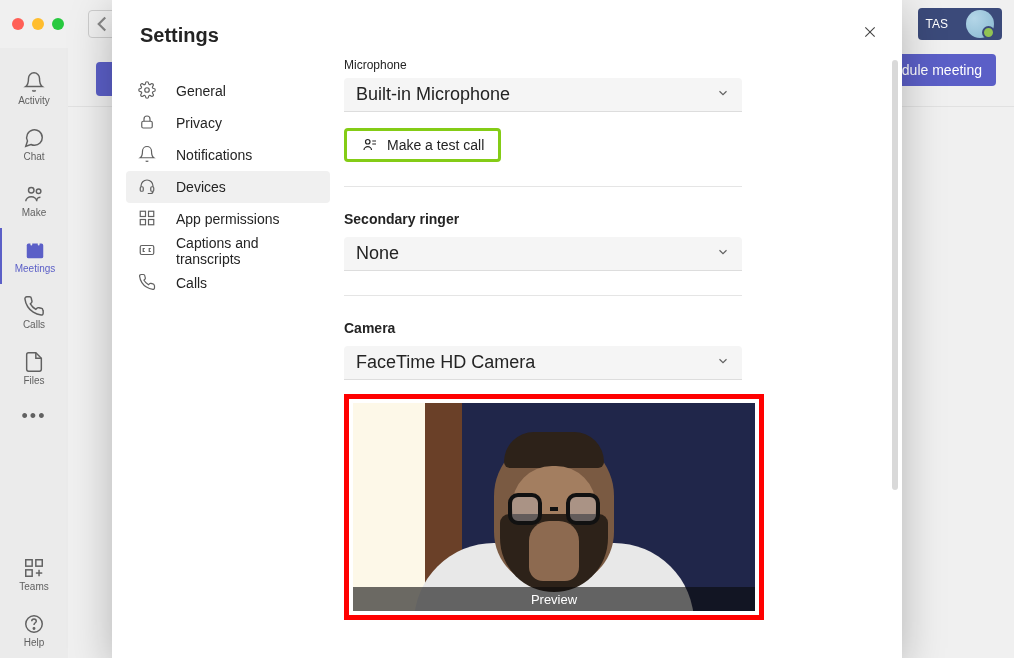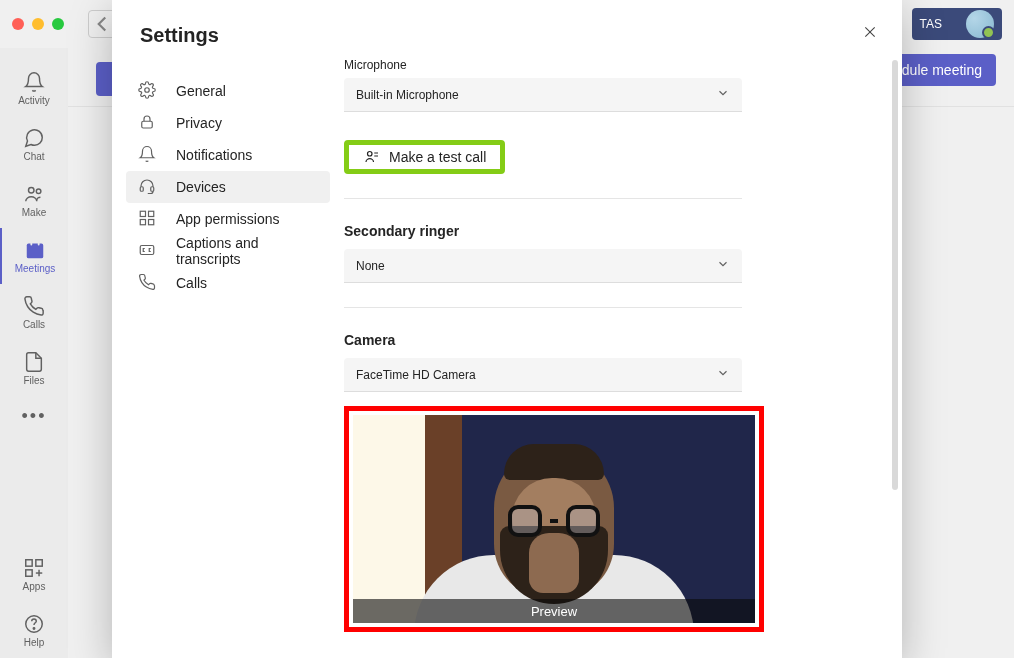--- a/index.html
+++ b/index.html
@@ -25,7 +25,7 @@
 
   .top-right {
     position:absolute; right:12px; top:8px;
-    display:flex; align-items:center; gap:24px;
+    display:flex; align-items:center; gap:18px;
     background:#3b4a7a; height:32px; padding:0 8px; border-radius:4px;
     color:#fff; font-size:12px;
   }

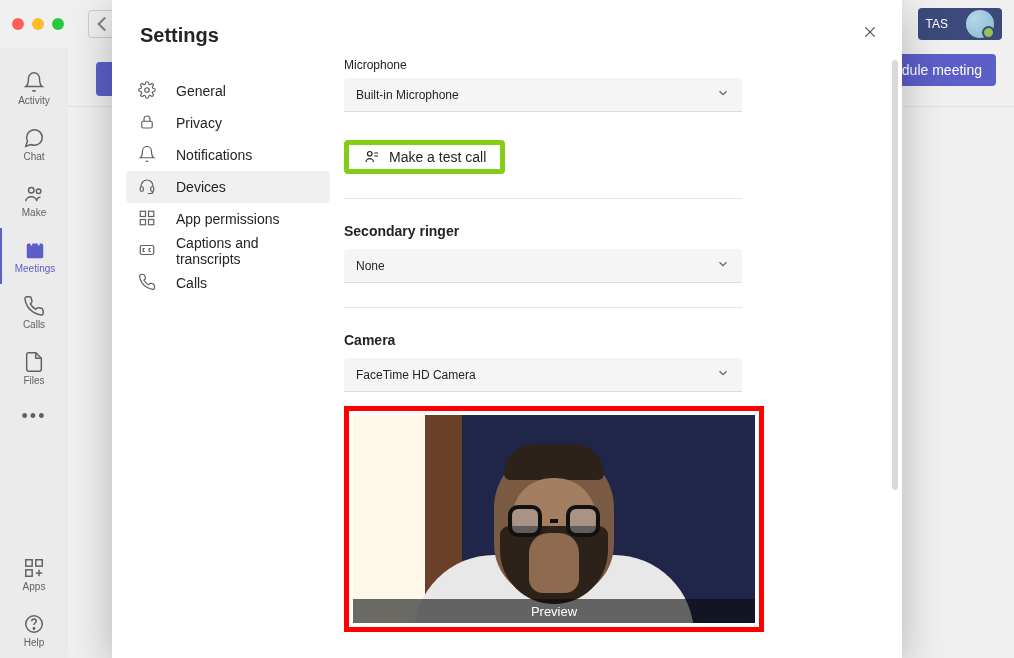--- a/index.html
+++ b/index.html
@@ -124,7 +124,7 @@
     background:#f5f5f5; border-bottom:1px solid #ddd;
     display:flex; align-items:center; justify-content:space-between;
     padding:0 12px;
-    font-size:12px; color:#242424;
+    font-size:18px; color:#242424;
     cursor:pointer;
     border-radius:4px 4px 0 0;
   }

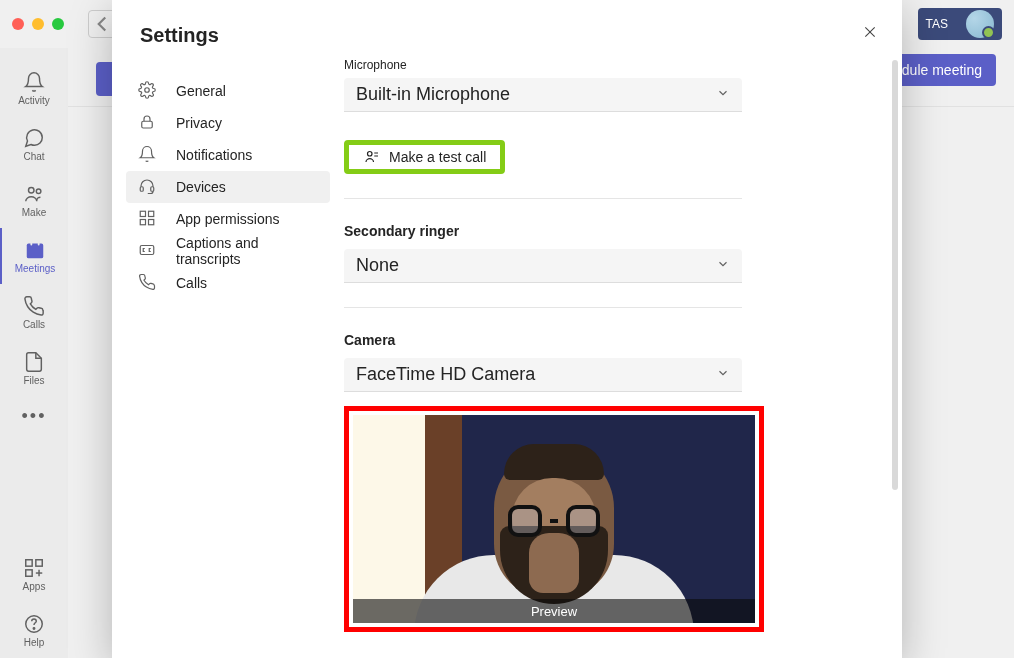--- a/index.html
+++ b/index.html
@@ -131,9 +131,9 @@
   .dropdown svg { width:14px; height:14px; color:#616161; }
 
   .test-call-btn {
-    margin-top:28px;
+    margin-top:16px;
     height:34px; padding:0 14px;
-    border:5px solid #84cc16; border-radius:4px; background:#fff;
+    border:3px solid #84cc16; border-radius:4px; background:#fff;
     display:inline-flex; align-items:center; gap:8px;
     font-size:14px; color:#242424;
     cursor:pointer;

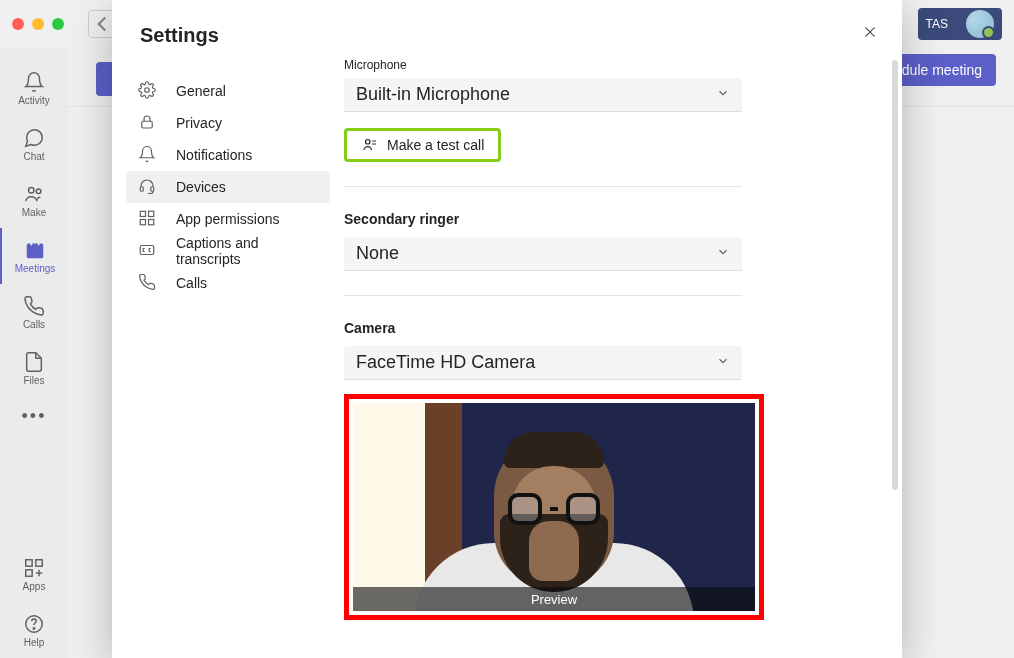--- a/index.html
+++ b/index.html
@@ -265,7 +265,7 @@
         <line x1="17.5" y1="14" x2="17.5" y2="21"></line>
         <line x1="14" y1="17.5" x2="21" y2="17.5"></line>
       </svg>
-    <span>Apps</span>
+    <span>Teams</span>
   </div>
   <div class="rail-item">
     <svg viewBox="0 0 24 24" fill="none" stroke="currentColor" stroke-width="1.6">

